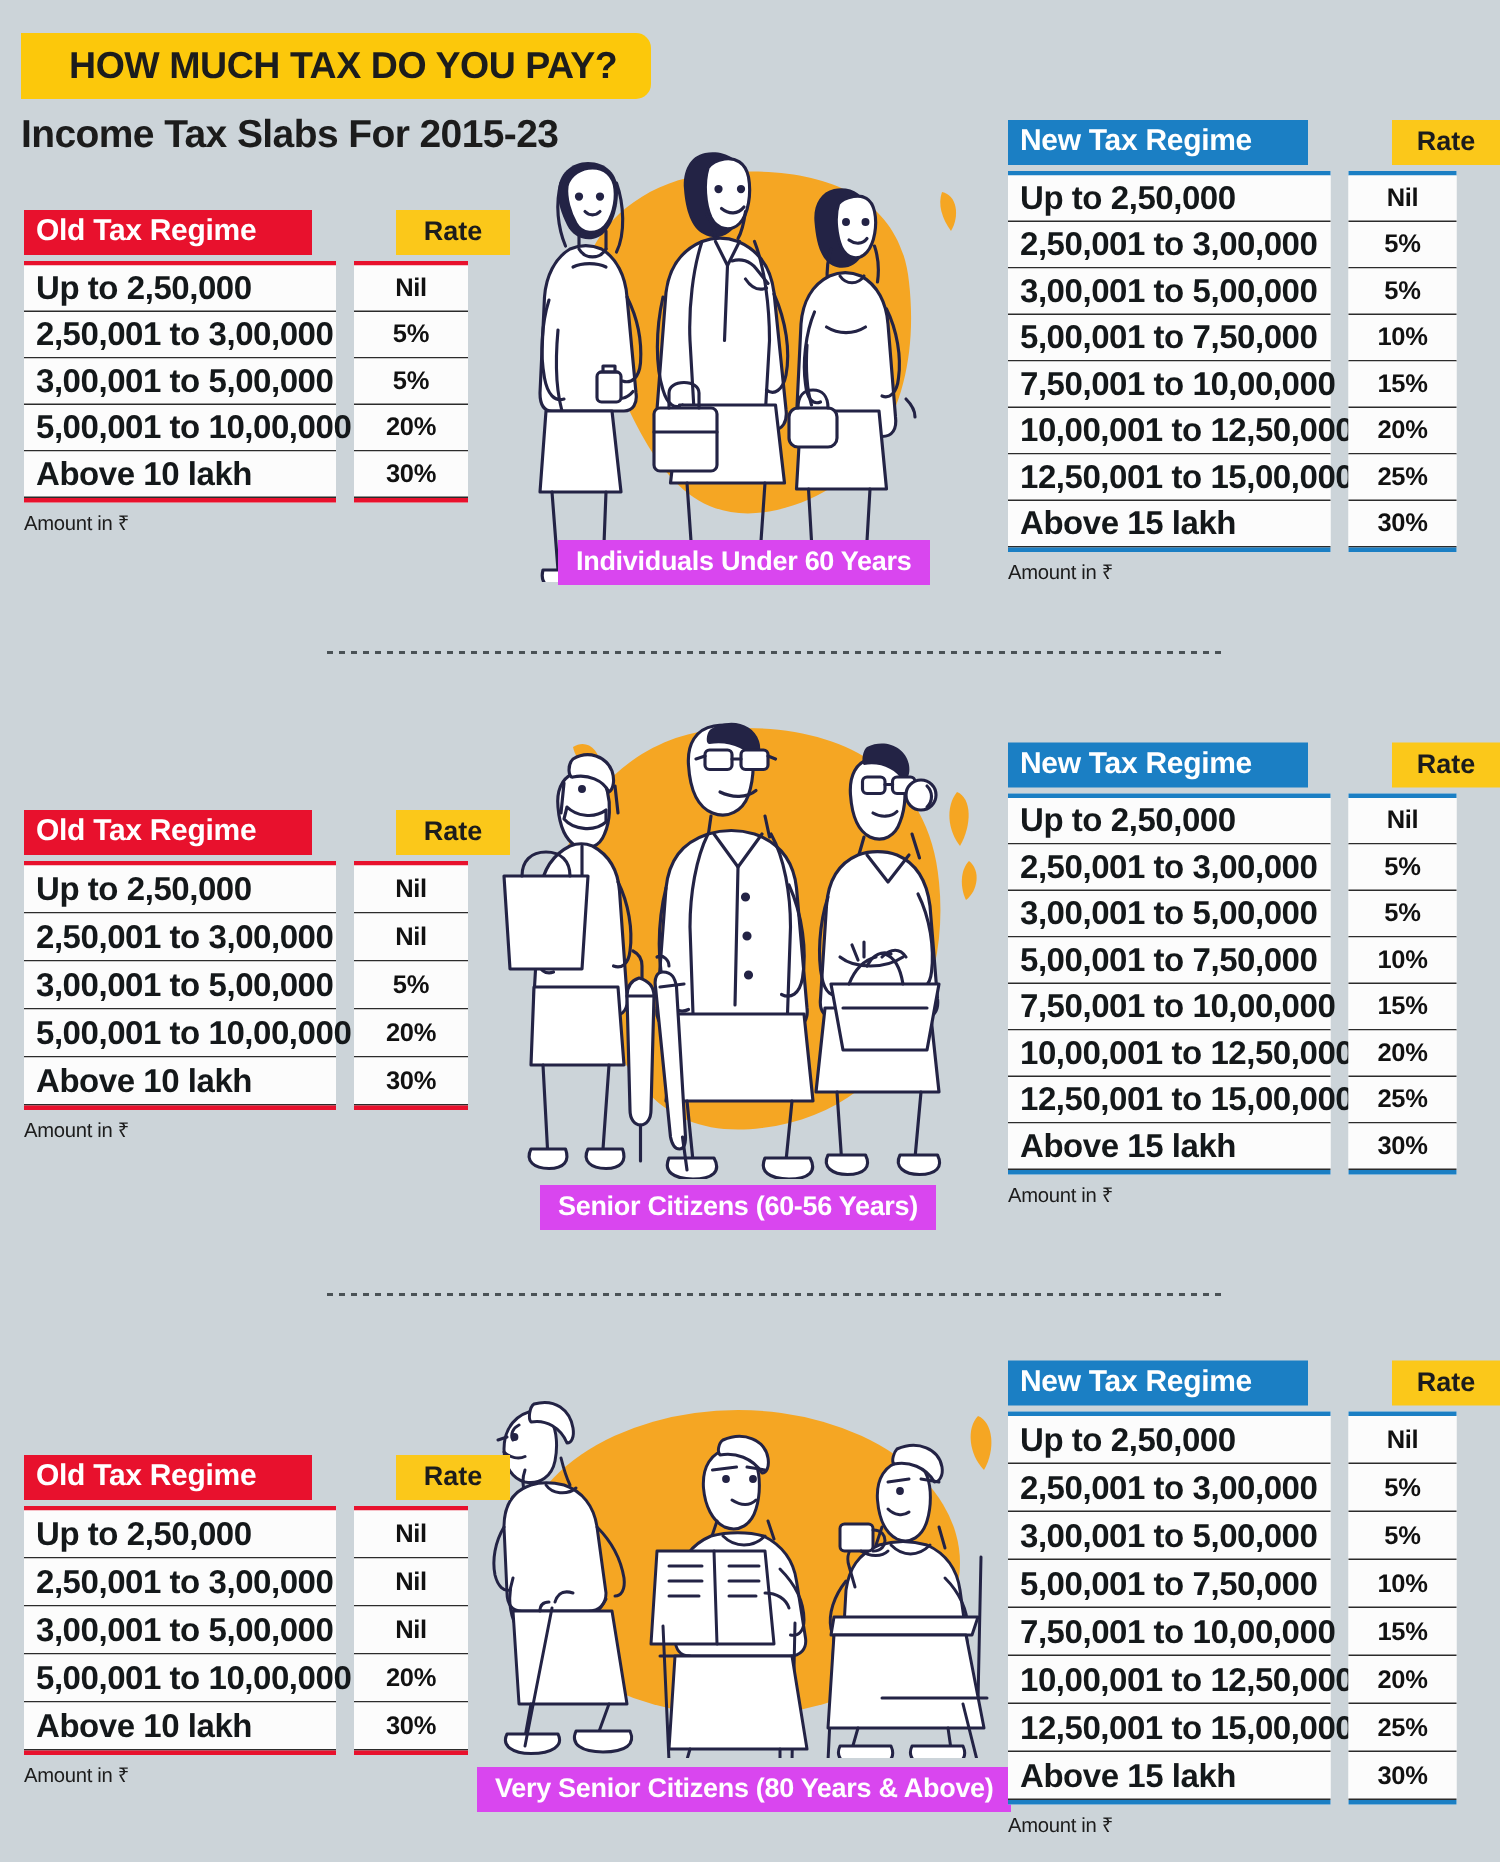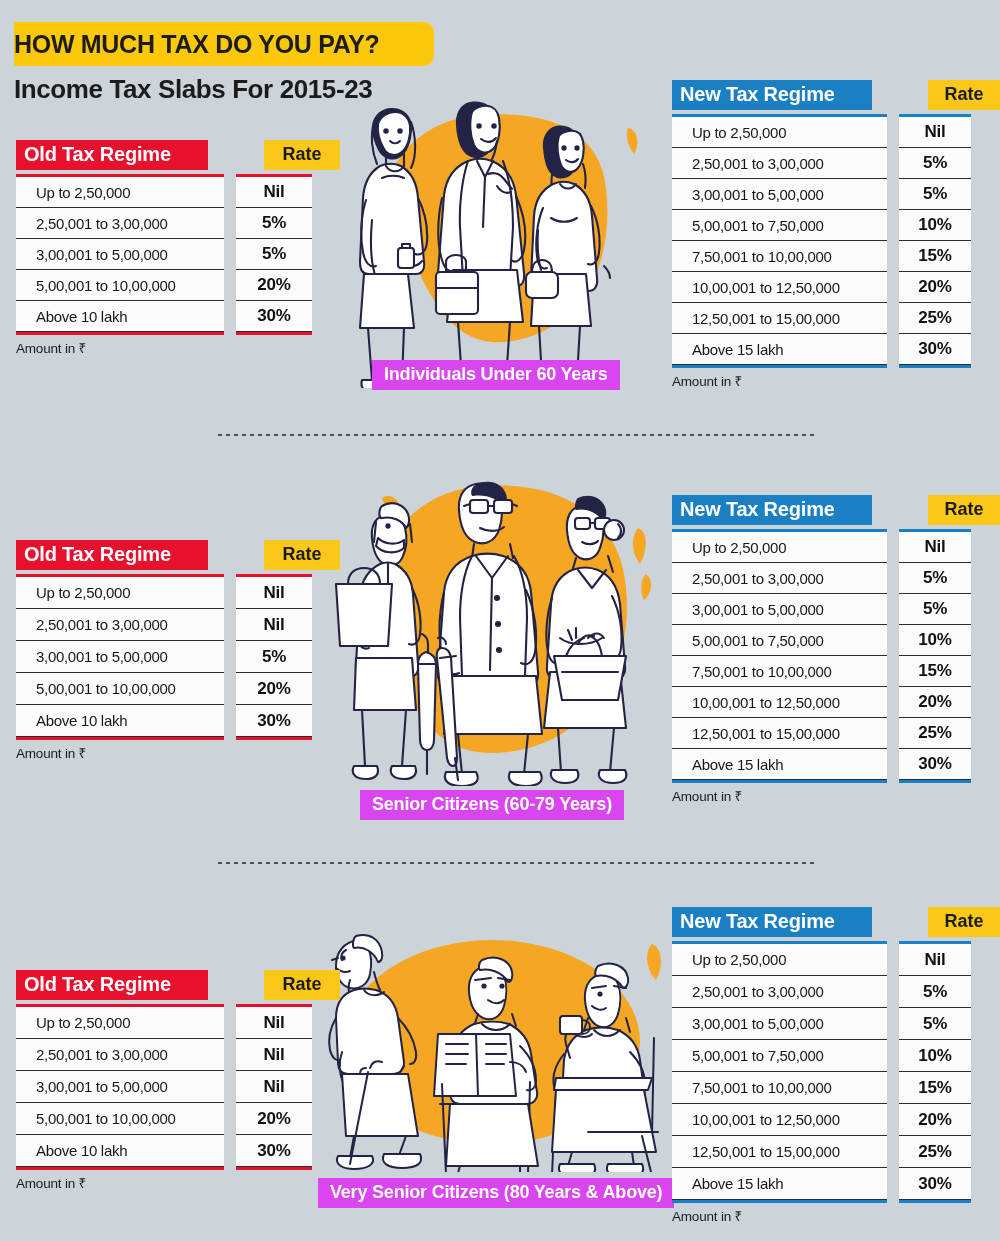--- a/index.html
+++ b/index.html
@@ -20,7 +20,7 @@
     display: flex; align-items: center;
   }
   .hdr-banner span {
-    padding-left: 0;
+    padding-left: 32px;
     font-size: 25px; font-weight: 700; color: #1c1c1c;
     letter-spacing: -0.3px;
   }

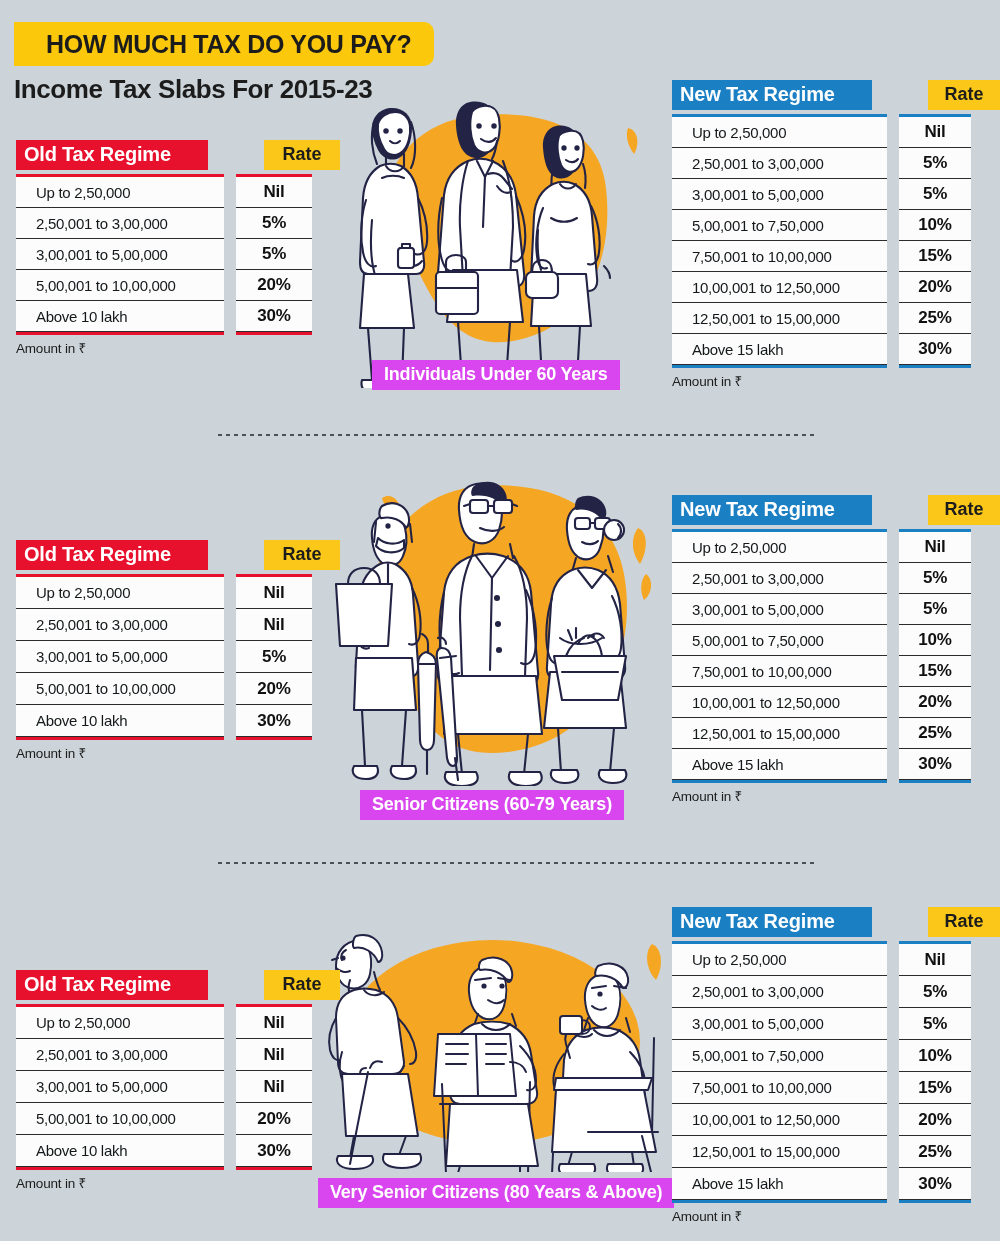--- a/index.html
+++ b/index.html
@@ -64,8 +64,8 @@
   }
   .row:last-child { border-bottom: none; }
   .slab-cell {
-    font-size: 15px; color: #14181a; padding-left: 20px;
-    letter-spacing: -0.3px; white-space: nowrap;
+    font-size: 22px; color: #14181a; padding-left: 8px;
+    letter-spacing: -0.3px; white-space: nowrap; font-weight: bold;
   }
   .rate-cell {
     font-size: 17px; font-weight: 700; color: #111;

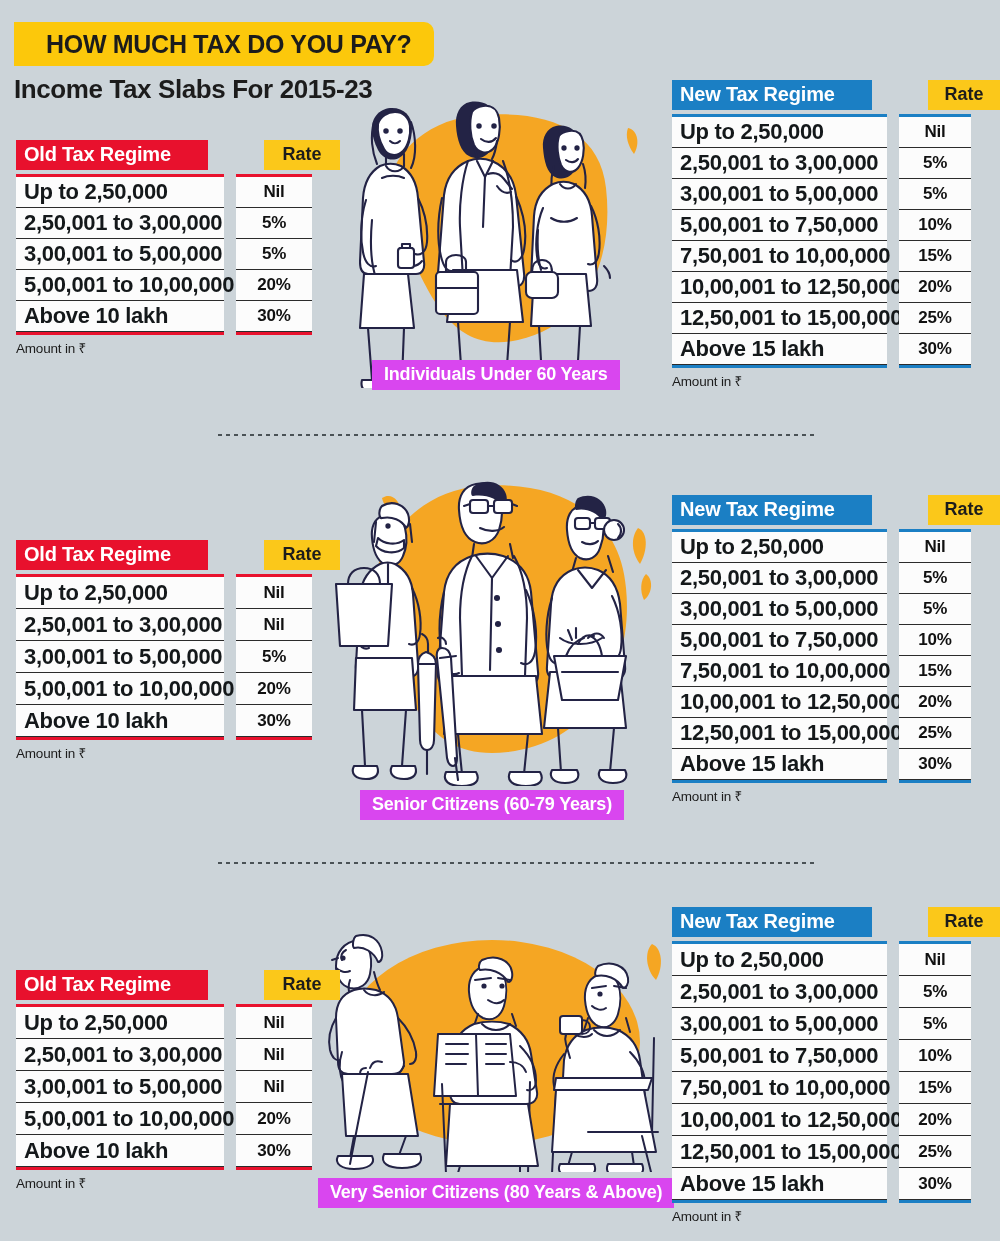--- a/index.html
+++ b/index.html
@@ -378,7 +378,7 @@
       </g>
     </svg>
   </div>
-  <div class="caption" style="left:360px; top:790px;">Senior Citizens (60-79 Years)</div>
+  <div class="caption" style="left:360px; top:790px;">Senior Citizens (60-56 Years)</div>
 
   <div class="tbl" style="left:16px; top:540px;">
     <div class="head-row">

